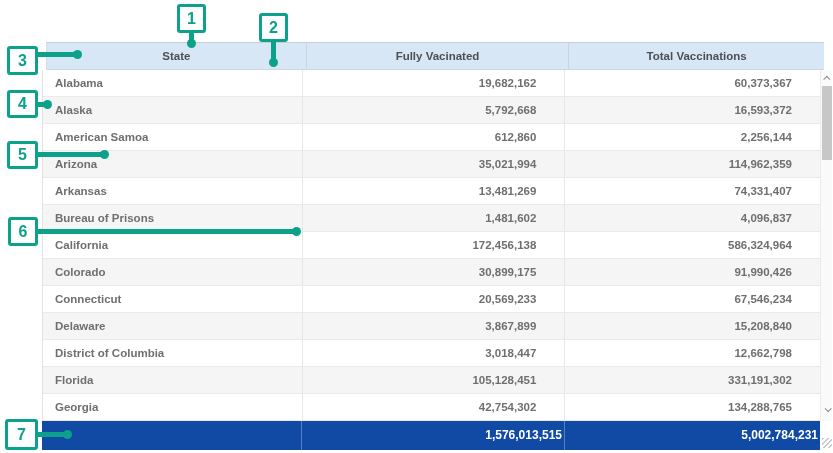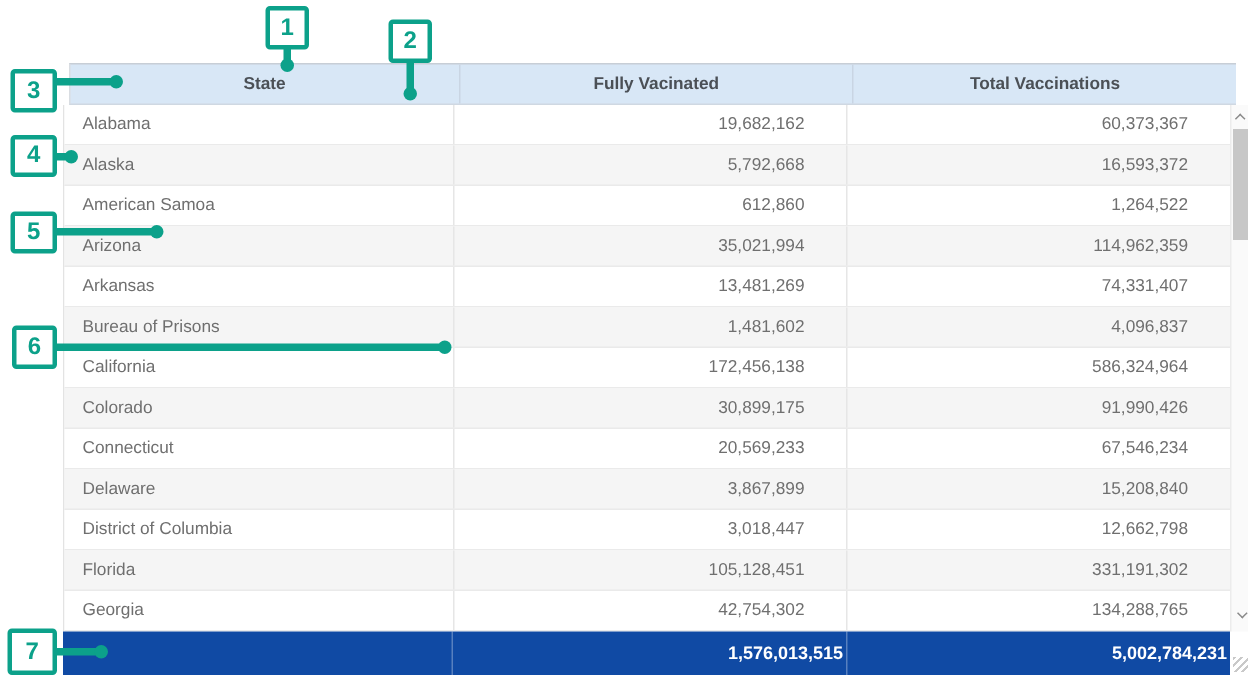--- a/index.html
+++ b/index.html
@@ -23,7 +23,7 @@
   .row { display: flex; height: 27px; border-bottom: 1px solid #eaeaea; background: #fff; }
   .row.stripe { background: var(--stripe-bg, #f5f5f5); }
   .cell { font-size: 11.5px; color: #6f6f6f; line-height: 26px; height: 100%;
-          border-right: 1px solid #e6e6e6; white-space: nowrap; overflow: hidden; }
+          border-right: 1px solid #e6e6e6; white-space: nowrap; overflow: hidden; font-weight: bold; }
   .cell.state { width: 260px; padding-left: 12px; text-align: left; }
   .cell.num   { width: 263px; padding-right: 28px; text-align: right; }
   .cell.num.last { width: 255px; border-right: none; }

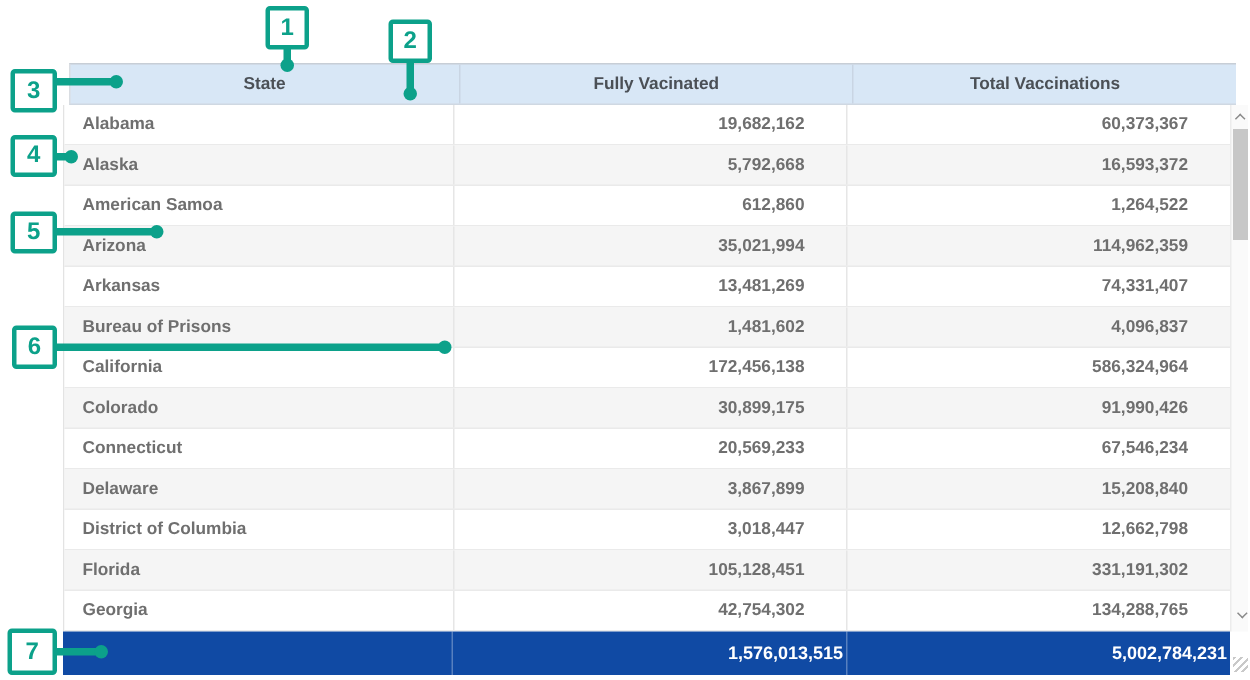--- a/index.html
+++ b/index.html
@@ -84,7 +84,7 @@
       <div class="row">
         <div class="cell state">American Samoa</div>
         <div class="cell num">612,860</div>
-        <div class="cell num last">1,264,522</div>
+        <div class="cell num last">2,256,144</div>
       </div>
       <div class="row stripe">
         <div class="cell state">Arizona</div>

